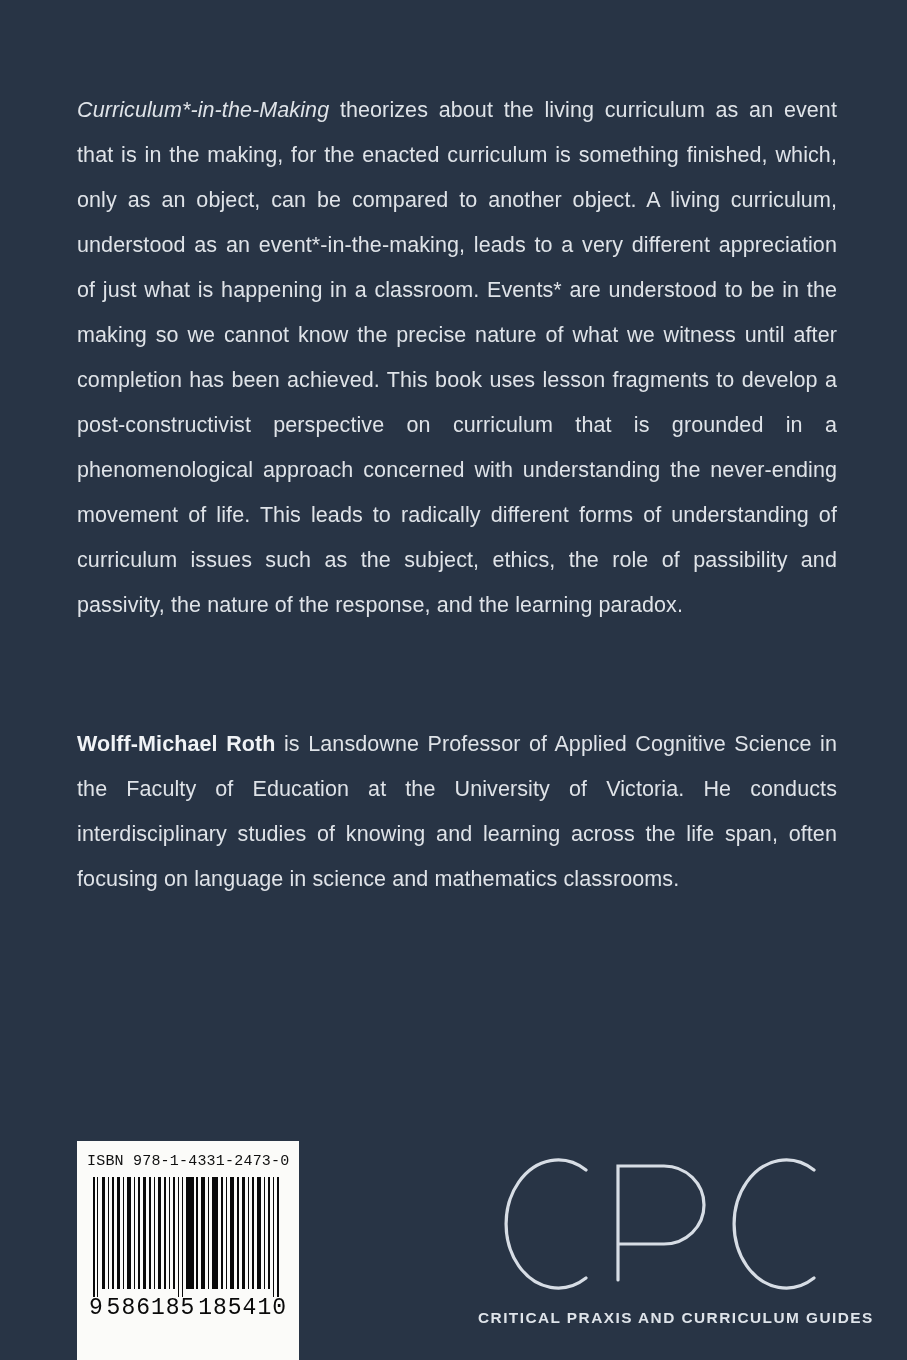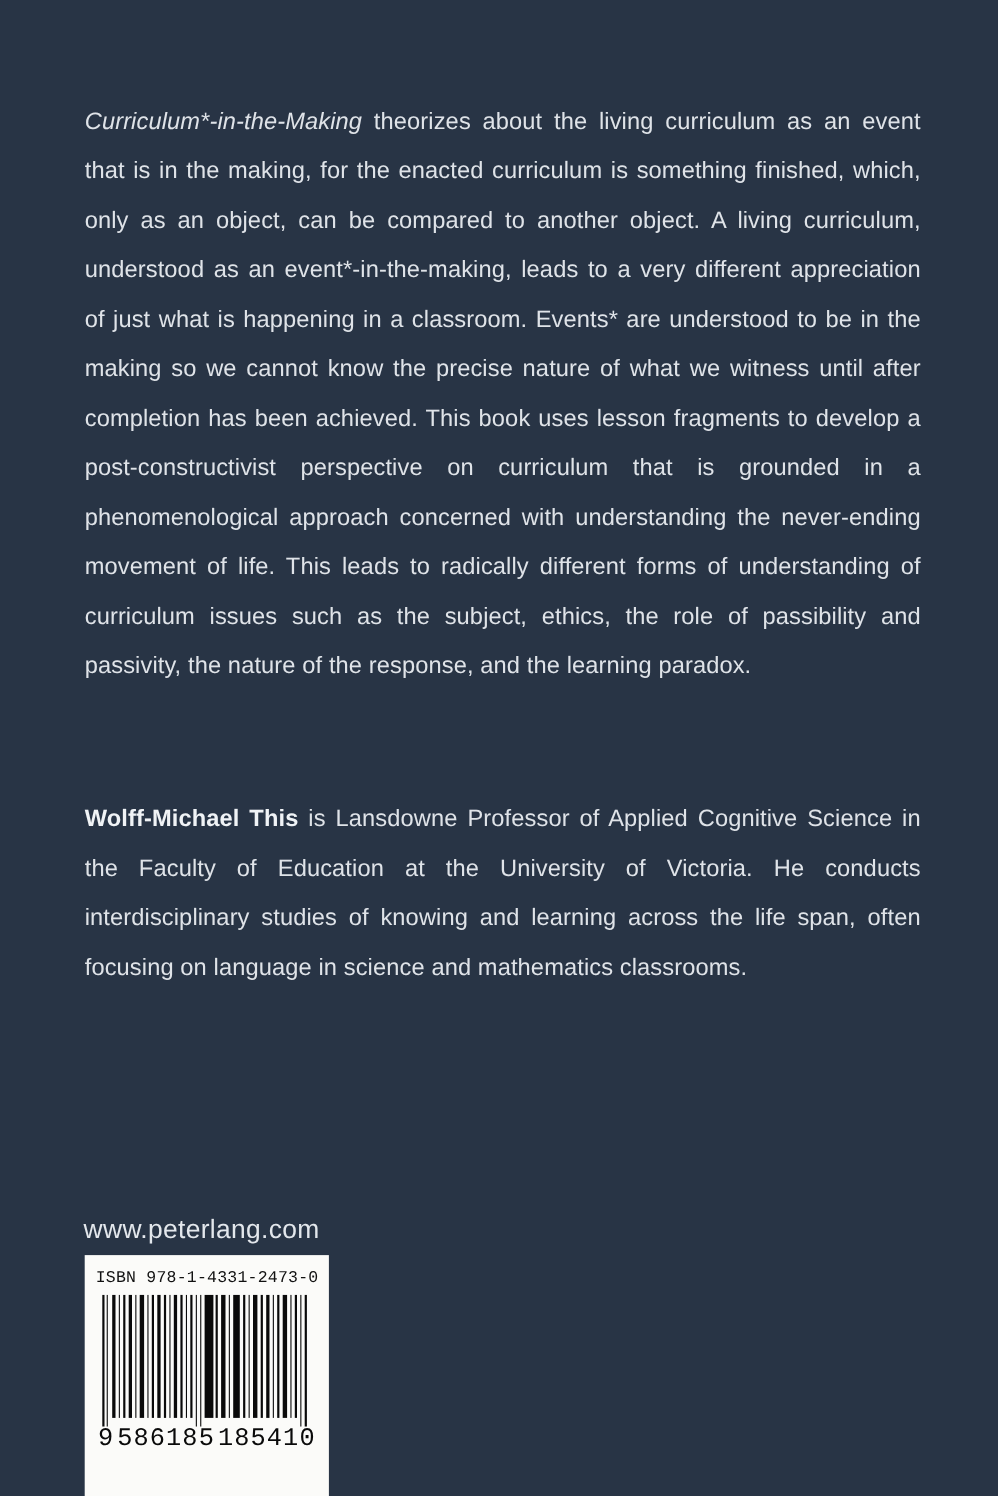--- a/index.html
+++ b/index.html
@@ -134,7 +134,7 @@
 
   <p class="blurb"><em class="title-italic">Curriculum*-in-the-Making</em><span> theorizes about the living curriculum as an event that is in the making, for the enacted curriculum is something finished, which, only as an object, can be compared to another object. A living curriculum, understood as an event*-in-the-making, leads to a very different appreciation of just what is happening in a classroom. Events* are understood to be in the making so we cannot know the precise nature of what we witness until after completion has been achieved. This book uses lesson fragments to develop a post-constructivist perspective on curriculum that is grounded in a phenomenological approach concerned with understanding the never-ending movement of life. This leads to radically different forms of understanding of curriculum issues such as the subject, ethics, the role of passibility and passivity, the nature of the response, and the learning paradox.</span></p>
 
-  <p class="bio"><strong class="author-name">Wolff-Michael This</strong><span> is Lansdowne Professor of Applied Cognitive Science in the Faculty of Education at the University of Victoria. He conducts interdisciplinary studies of knowing and learning across the life span, often focusing on language in science and mathematics classrooms.</span></p>
+  <p class="bio"><strong class="author-name">Wolff-Michael Roth</strong><span> is Lansdowne Professor of Applied Cognitive Science in the Faculty of Education at the University of Victoria. He conducts interdisciplinary studies of knowing and learning across the life span, often focusing on language in science and mathematics classrooms.</span></p>
 
   <div class="publisher-url">www.peterlang.com</div>
 

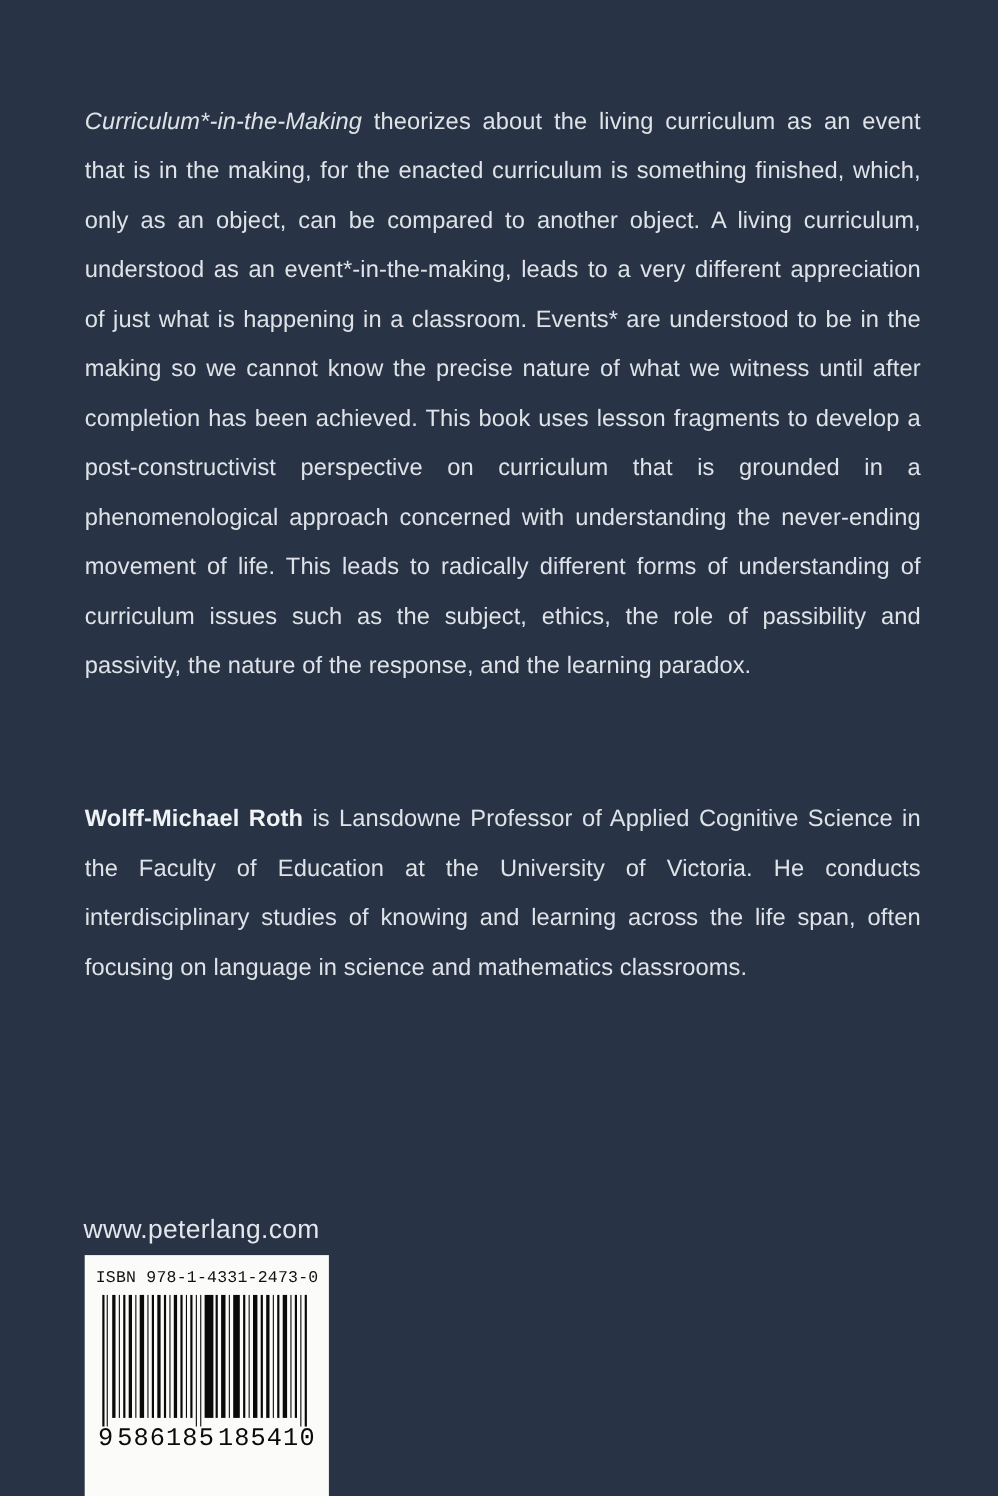--- a/index.html
+++ b/index.html
@@ -136,7 +136,6 @@
 
   <p class="bio"><strong class="author-name">Wolff-Michael Roth</strong><span> is Lansdowne Professor of Applied Cognitive Science in the Faculty of Education at the University of Victoria. He conducts interdisciplinary studies of knowing and learning across the life span, often focusing on language in science and mathematics classrooms.</span></p>
 
-  <div class="publisher-url">www.peterlang.com</div>
 
   <div class="barcode-box">
     <div class="barcode-isbn">ISBN 978-1-4331-2473-0</div>

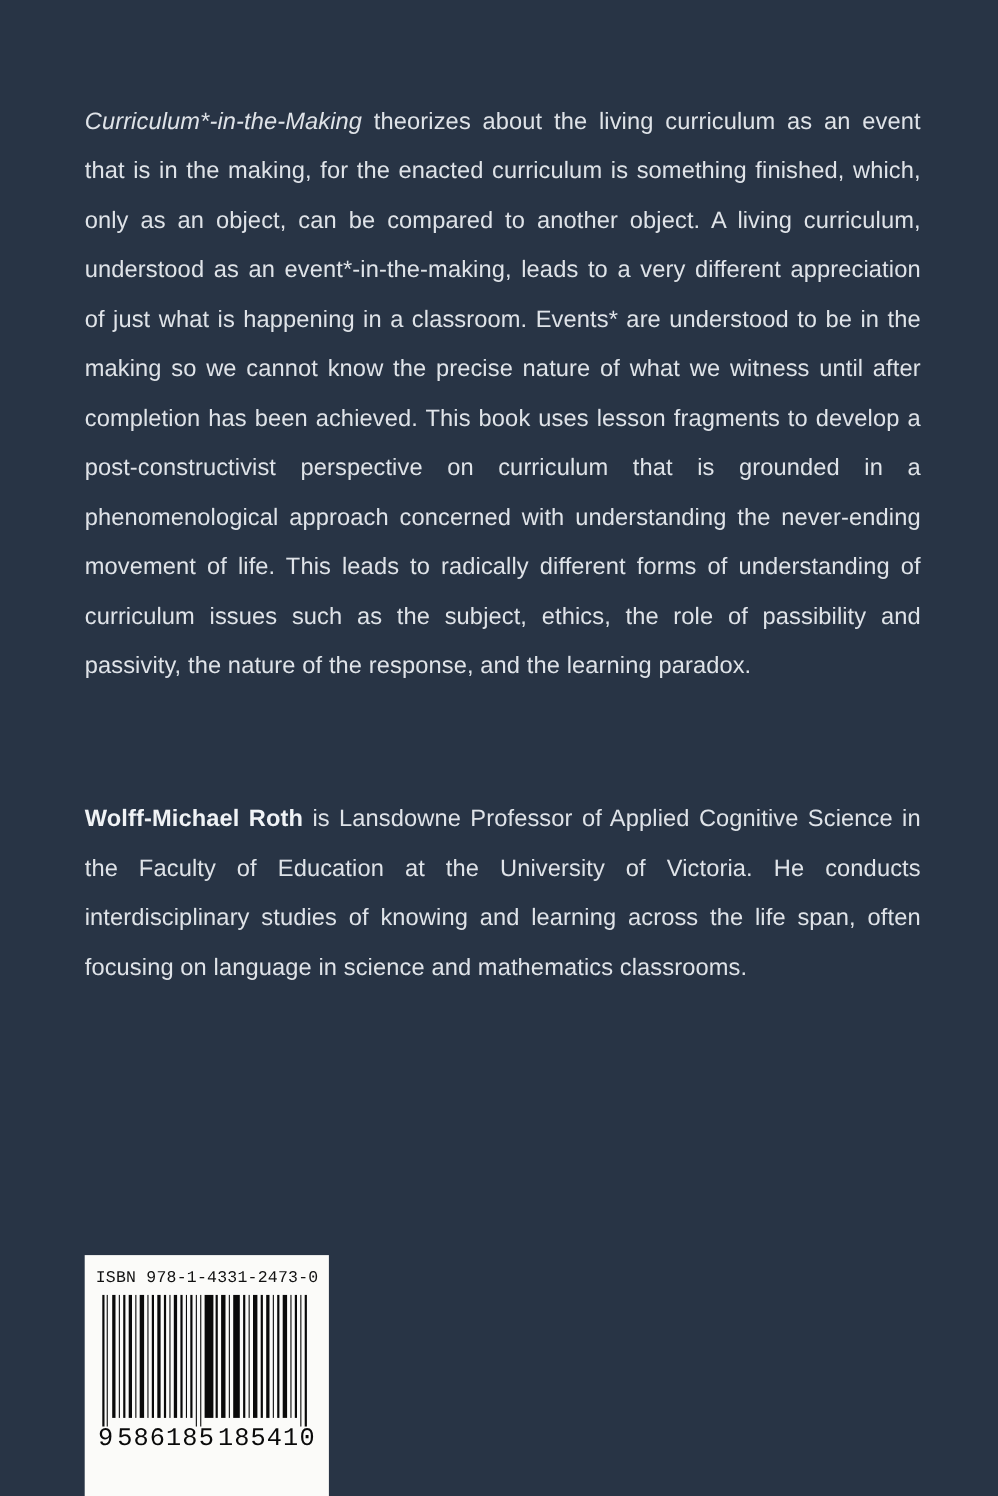--- a/index.html
+++ b/index.html
@@ -186,6 +186,19 @@
     </div>
   </div>
 
+  <div class="cpc-logo">
+    <svg class="cpc-letters" width="358" height="152" viewBox="0 0 358 152">
+      <g fill="none" stroke="#d7dde5" stroke-width="3.2" stroke-linecap="round">
+
+        <path d="M102 22 A 52 64 0 1 0 102 130"></path>
+
+        <path d="M134 132 L134 18 L180 18 A 40 39 0 0 1 180 96 L134 96"></path>
+
+        <path d="M330 22 A 52 64 0 1 0 330 130"></path>
+      </g>
+    </svg>
+    <div class="cpc-tagline">CRITICAL PRAXIS AND CURRICULUM GUIDES</div>
+  </div>
 
 </div>
 

